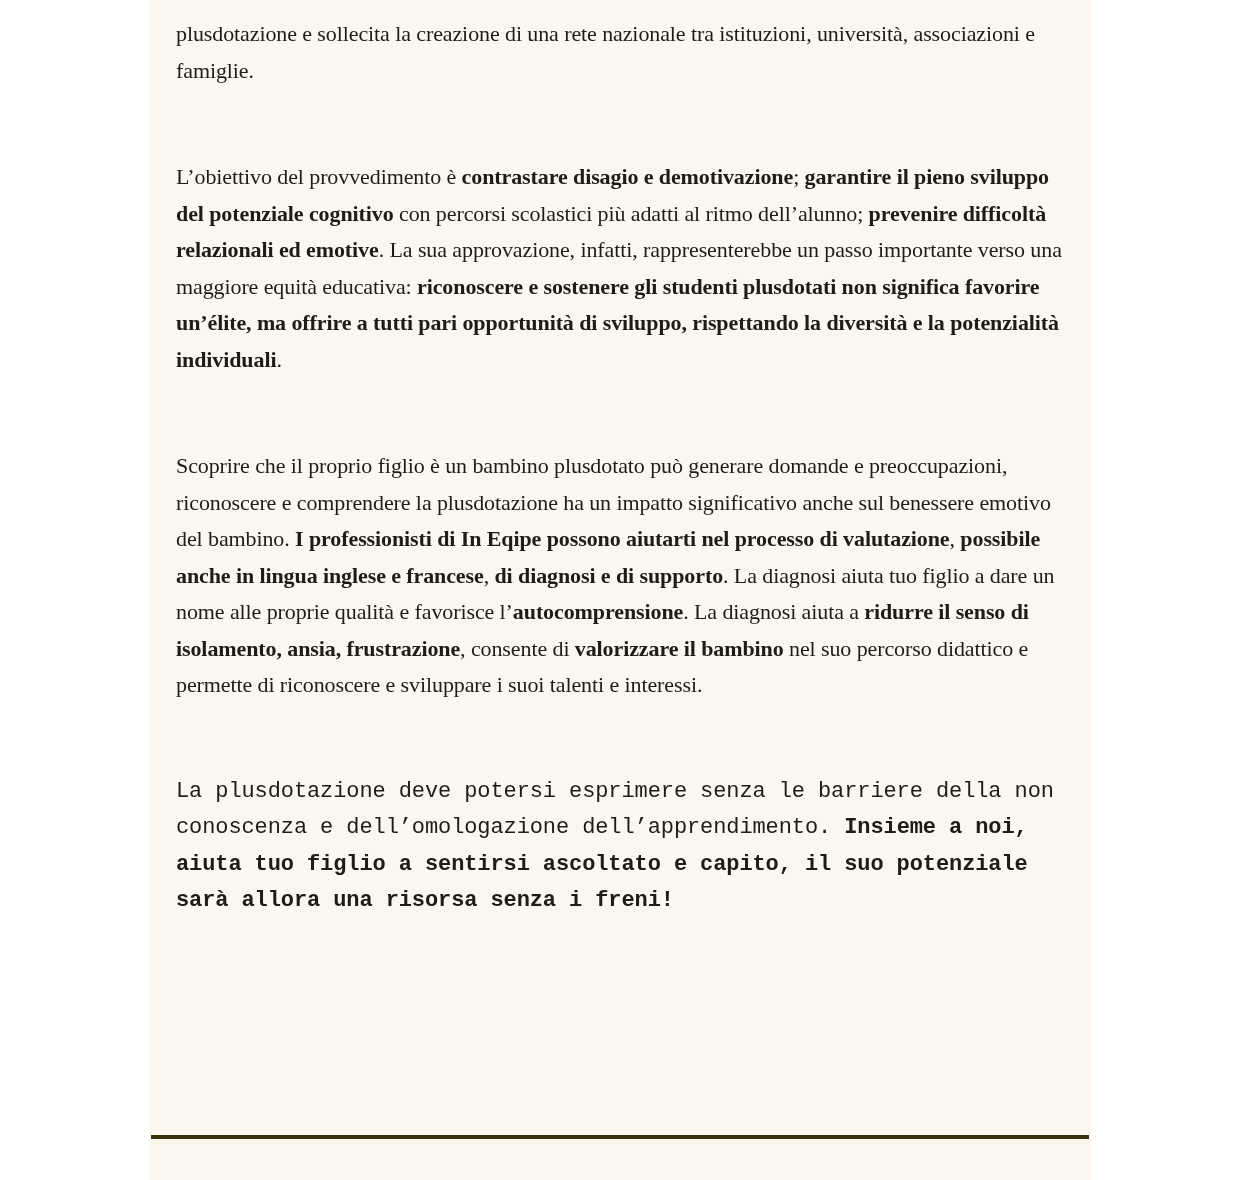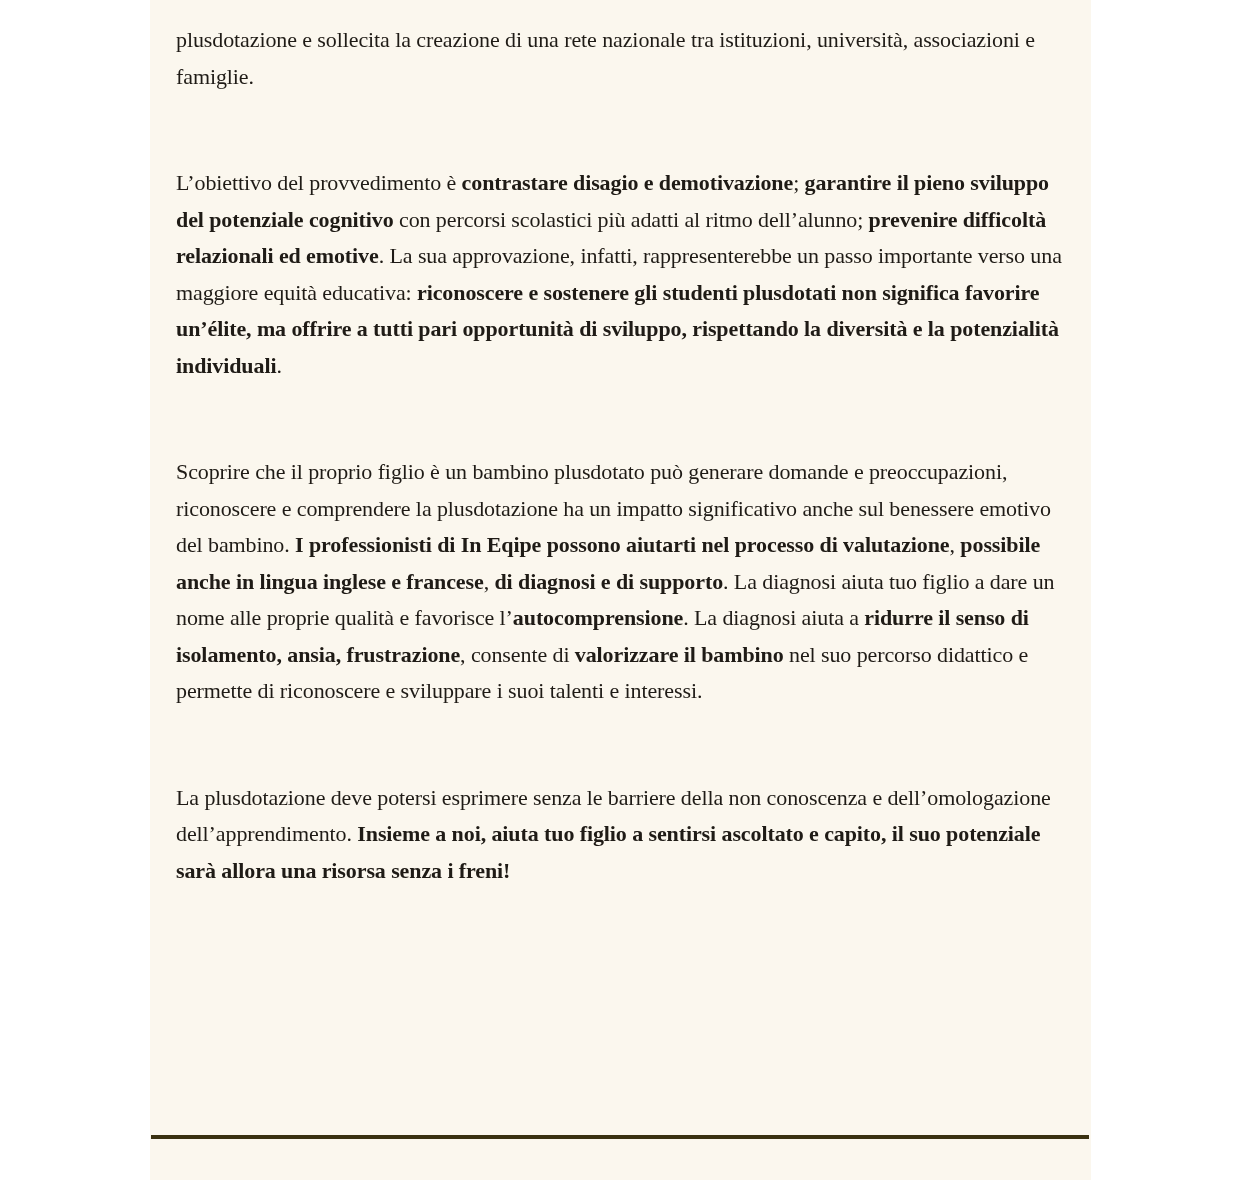--- a/index.html
+++ b/index.html
@@ -28,7 +28,7 @@
     left: 26px;
     top: 0;
     width: 892px;
-    padding-top: 22px;
+    padding-top: 16px;
     color: var(--text-color, #1f1b16);
     font-size: 22px;
     line-height: 36.5px;

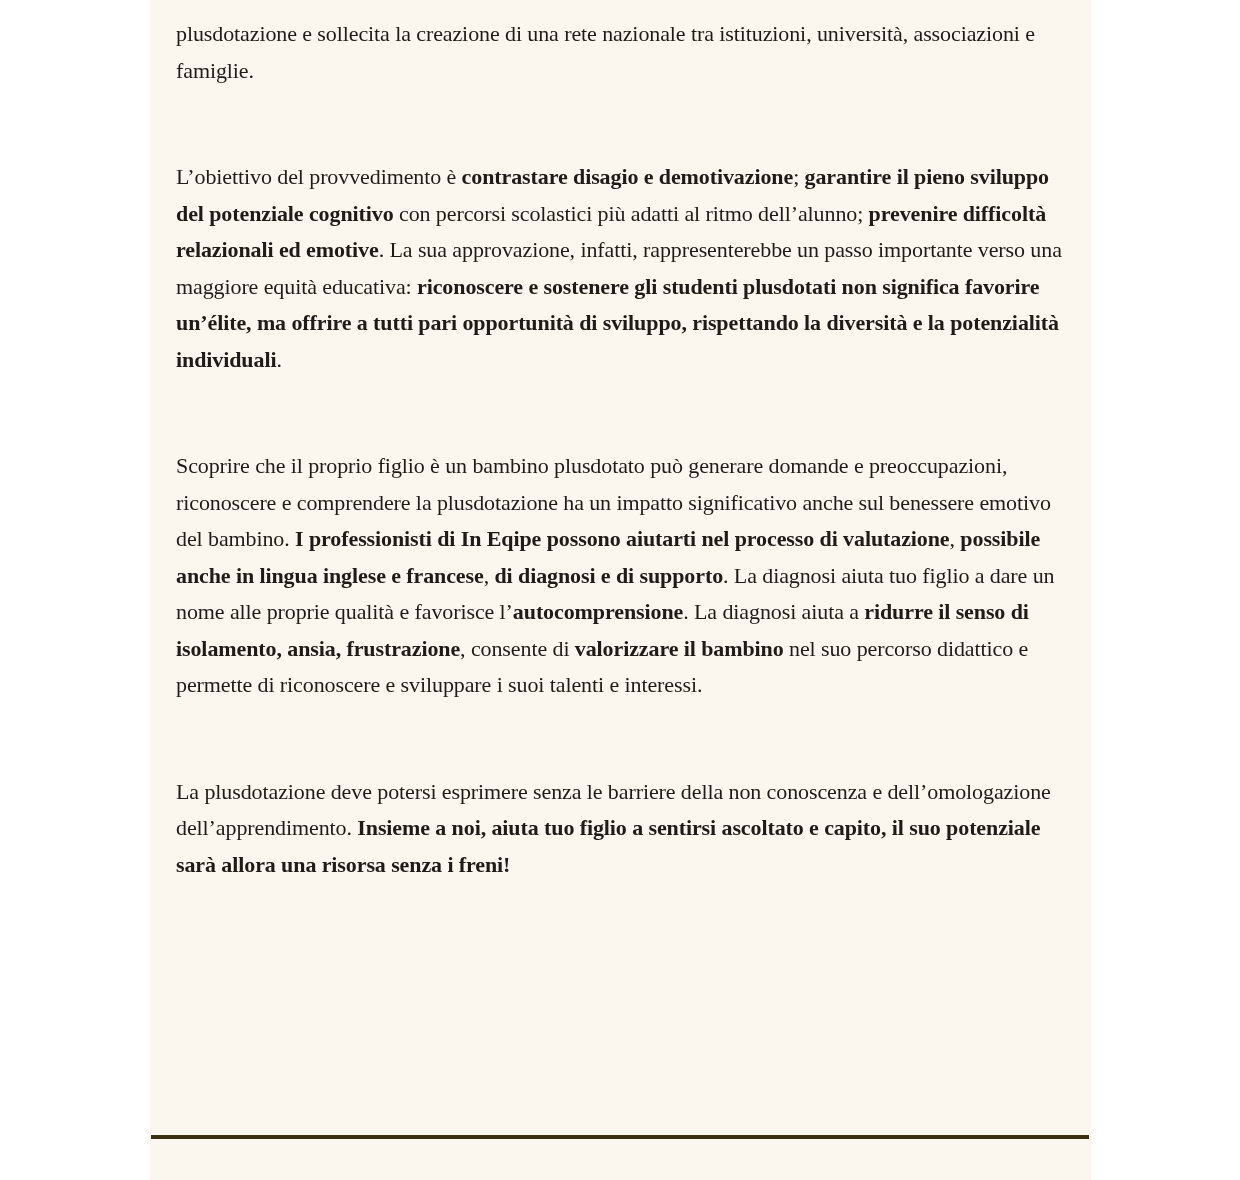--- a/index.html
+++ b/index.html
@@ -40,6 +40,7 @@
   }
   .content p:last-child {
     margin-bottom: 12px;
+    font-family: Liberation Mono, monospace;
   }
   .run-regular { font-weight: normal; font-style: normal; }
   .run-bold { font-weight: bold; font-style: normal; }

